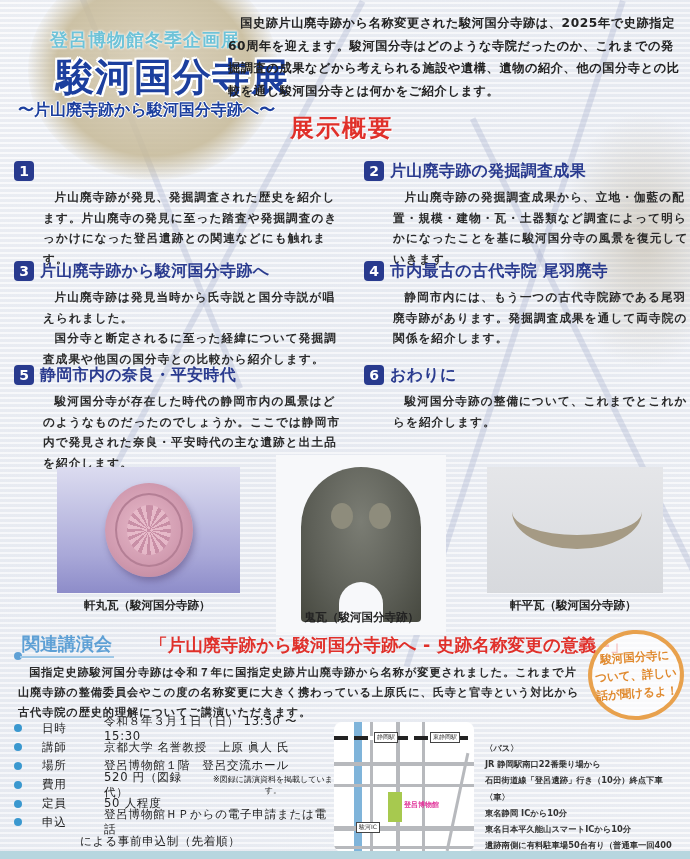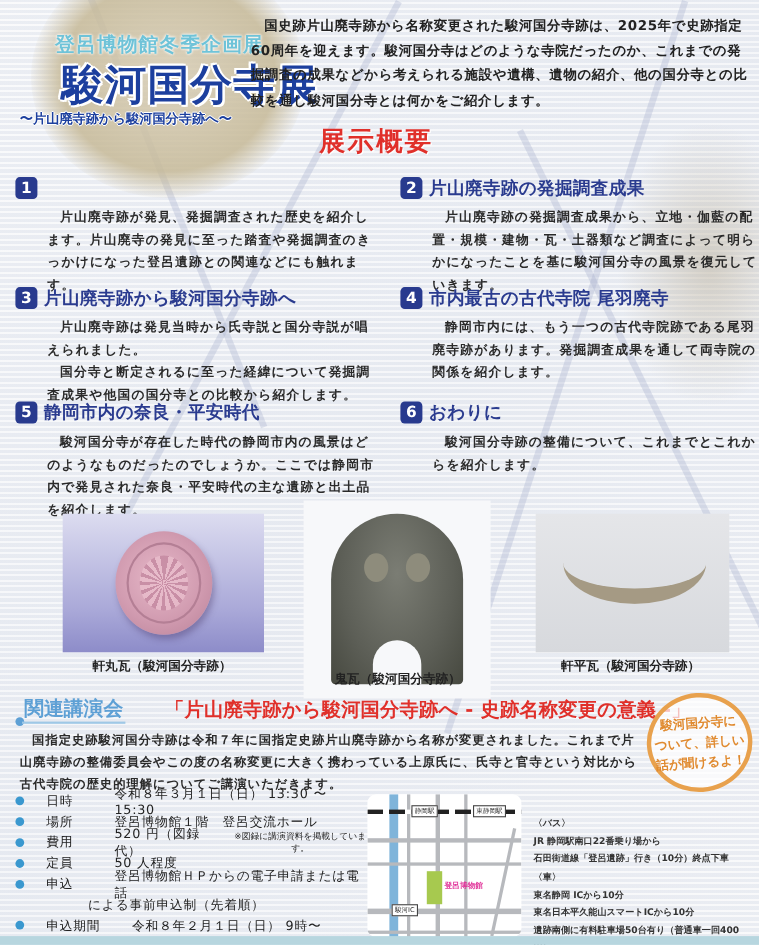--- a/index.html
+++ b/index.html
@@ -39,7 +39,7 @@
   }
   .header-subtitle {
     position: absolute; left: 18px; top: 100px;
-    font-size: 12px; font-weight: bold; color: #1c3f9e;
+    font-size: 16px; font-weight: bold; color: #1c3f9e;
     text-shadow: 1px 0 0 #fff, -1px 0 0 #fff, 0 1px 0 #fff, 0 -1px 0 #fff;
   }
   .intro {

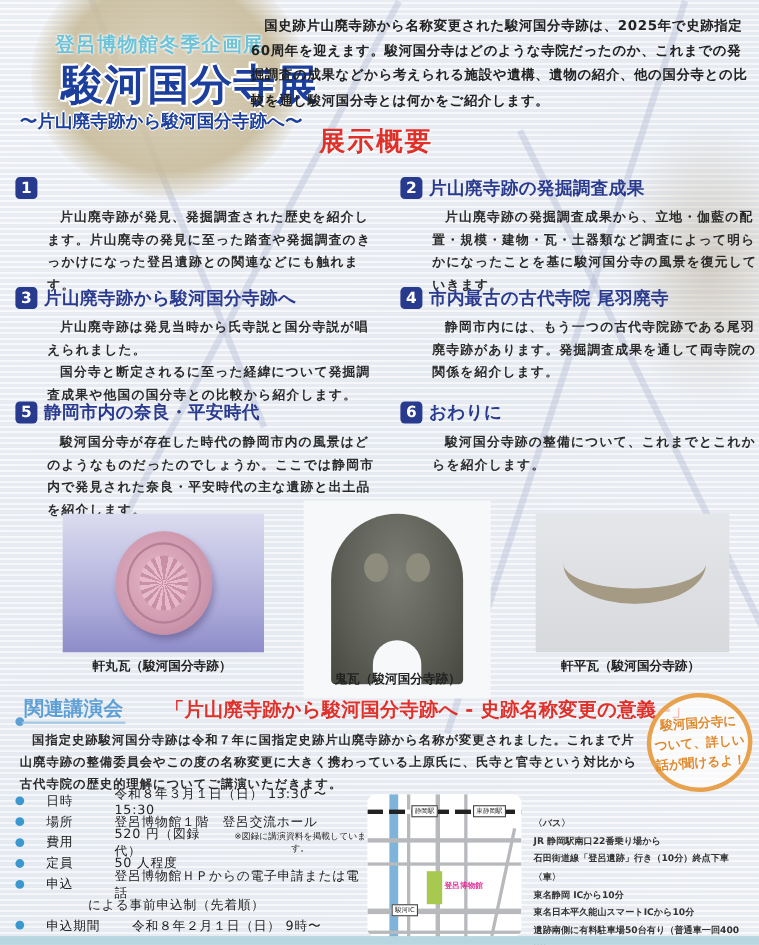--- a/index.html
+++ b/index.html
@@ -256,6 +256,11 @@
     <span class="bullet"></span>
     <span class="dlabel">日時</span>
     <span>令和８年３月１日（日） 13:30 〜 15:30</span>
+  </div>
+  <div class="detail-row">
+    <span class="bullet"></span>
+    <span class="dlabel">講師</span>
+    <span>京都大学 名誉教授　上原 眞人 氏</span>
   </div>
   <div class="detail-row">
     <span class="bullet"></span>

